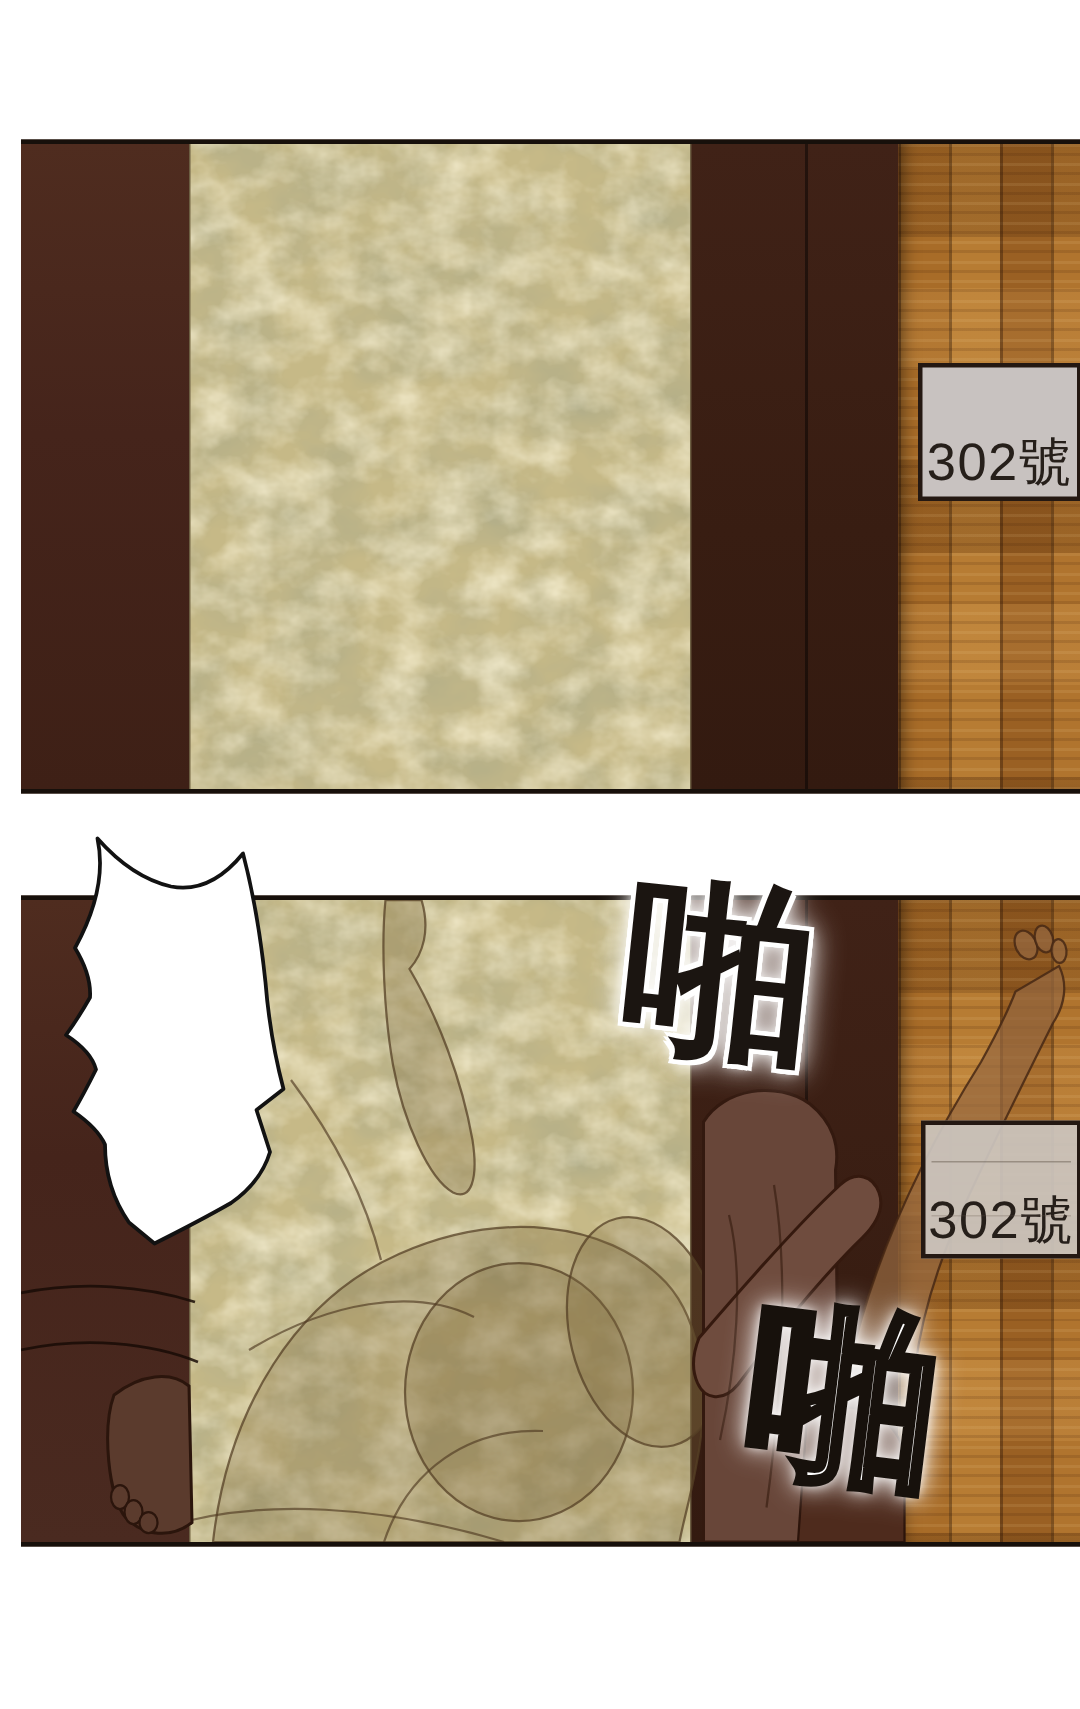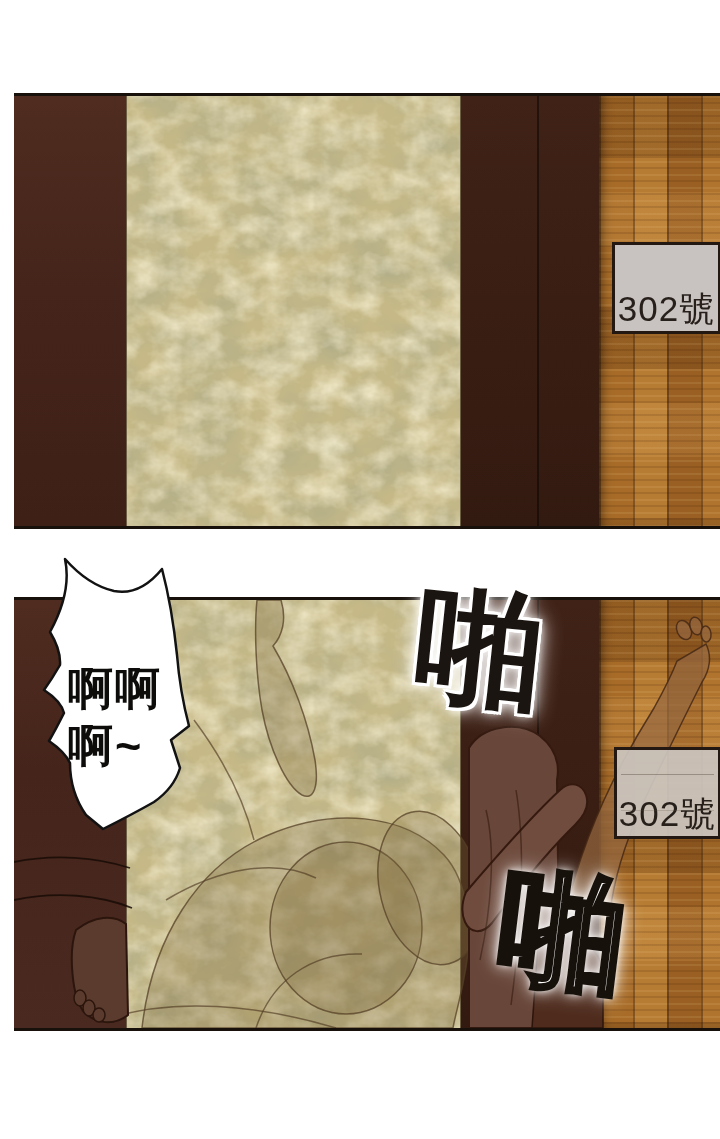--- a/index.html
+++ b/index.html
@@ -184,10 +184,6 @@
     <svg class="bubble-svg" viewBox="0 0 180 292">
       <path fill="#ffffff" stroke="#121212" stroke-width="2.5" stroke-linejoin="round" d="M37,7 Q44,40 22,80 Q33,98 32,113 Q24,127 16,138 Q33,149 36,161 Q28,177 21,189 Q37,200 42,211 Q42,240 58,263 L75,277 Q105,262 126,250 Q146,236 152,216 L143,188 L161,174 Q152,140 149,103 Q144,55 134,17 Q112,44 86,39 Q60,33 37,7 Z"></path>
     </svg>
-    <div class="bubble-text">
-      <div>啊啊</div>
-      <div>啊~</div>
-    </div>
   </div>
 
 </div>

